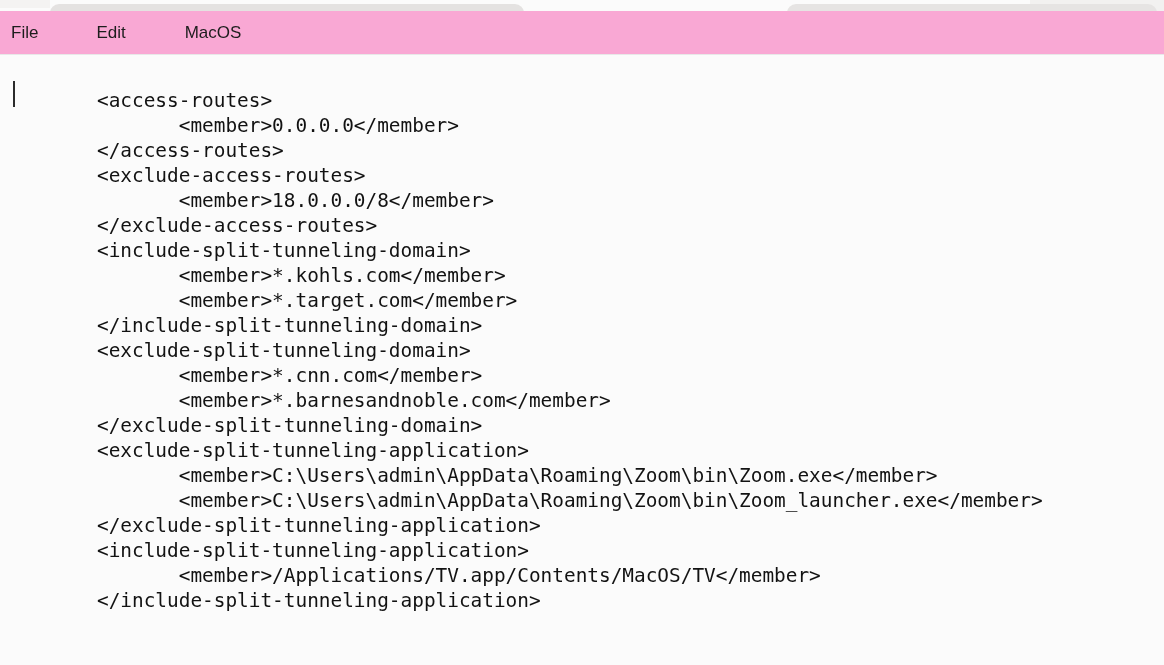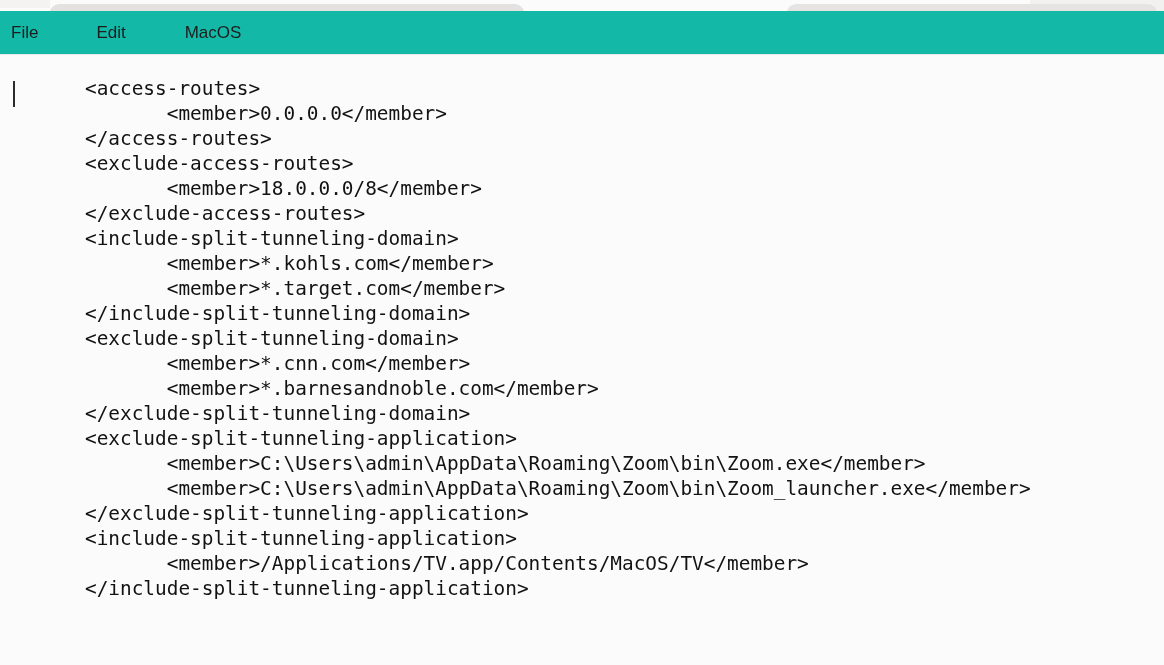--- a/index.html
+++ b/index.html
@@ -67,7 +67,7 @@
     top: 11px;
     width: 1164px;
     height: 44px;
-    background: #14b8a6;
+    background: #f9a8d4;
     border-bottom: 1px solid #e8e8e8;
     box-sizing: border-box;
     display: flex;

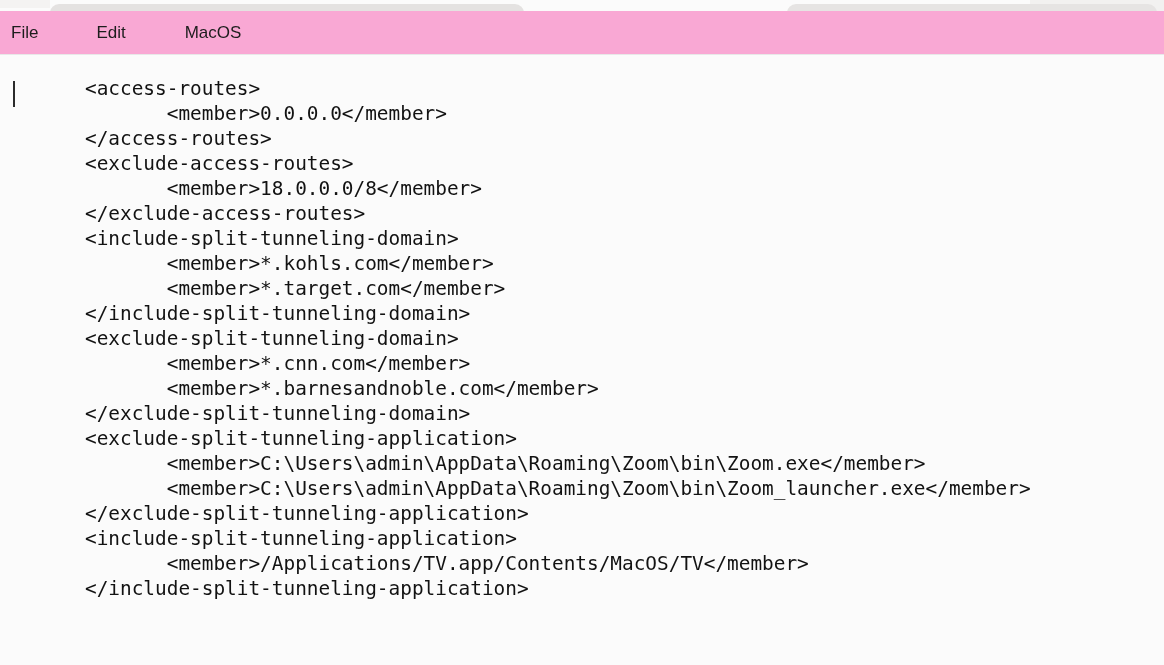--- a/index.html
+++ b/index.html
@@ -110,7 +110,7 @@
     position: absolute;
     left: 85px;
     top: 20px;
-    margin: 0;
+    margin: 12px;
     font-family: "DejaVu Sans Mono", monospace;
     font-size: 19.4px;
     line-height: 25px;

